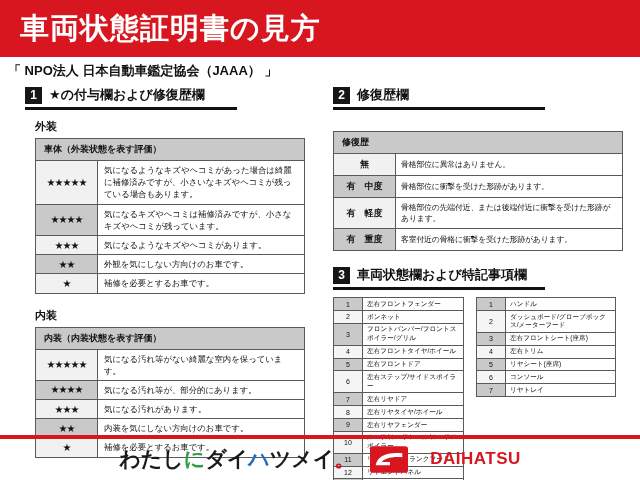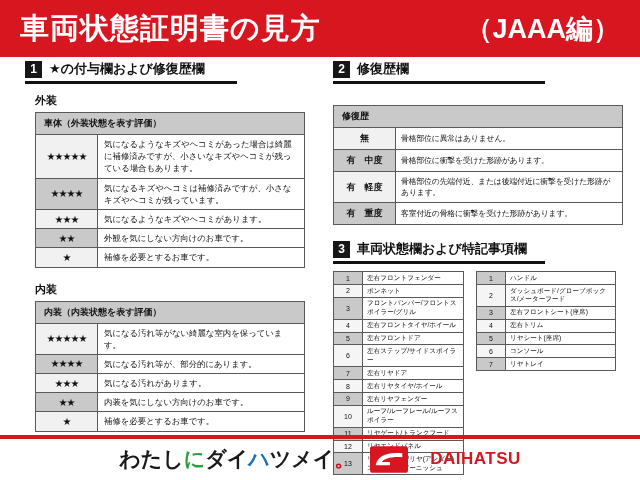--- a/index.html
+++ b/index.html
@@ -66,7 +66,6 @@
 
   <div class="banner">
     <span class="title">車両状態証明書の見方</span>
-    <span class="edition">（JAAA編）</span>
   </div>
 
 

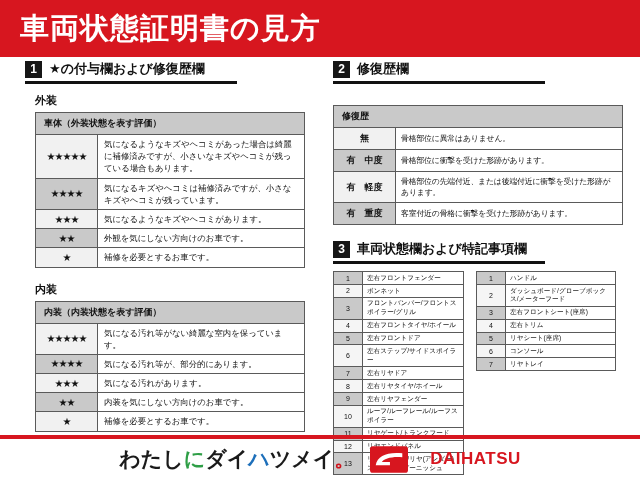--- a/index.html
+++ b/index.html
@@ -68,6 +68,7 @@
     <span class="title">車両状態証明書の見方</span>
   </div>
 
+  <div class="subtitle">「 NPO法人 日本自動車鑑定協会（JAAA） 」</div>
 
   <div class="columns">
 

